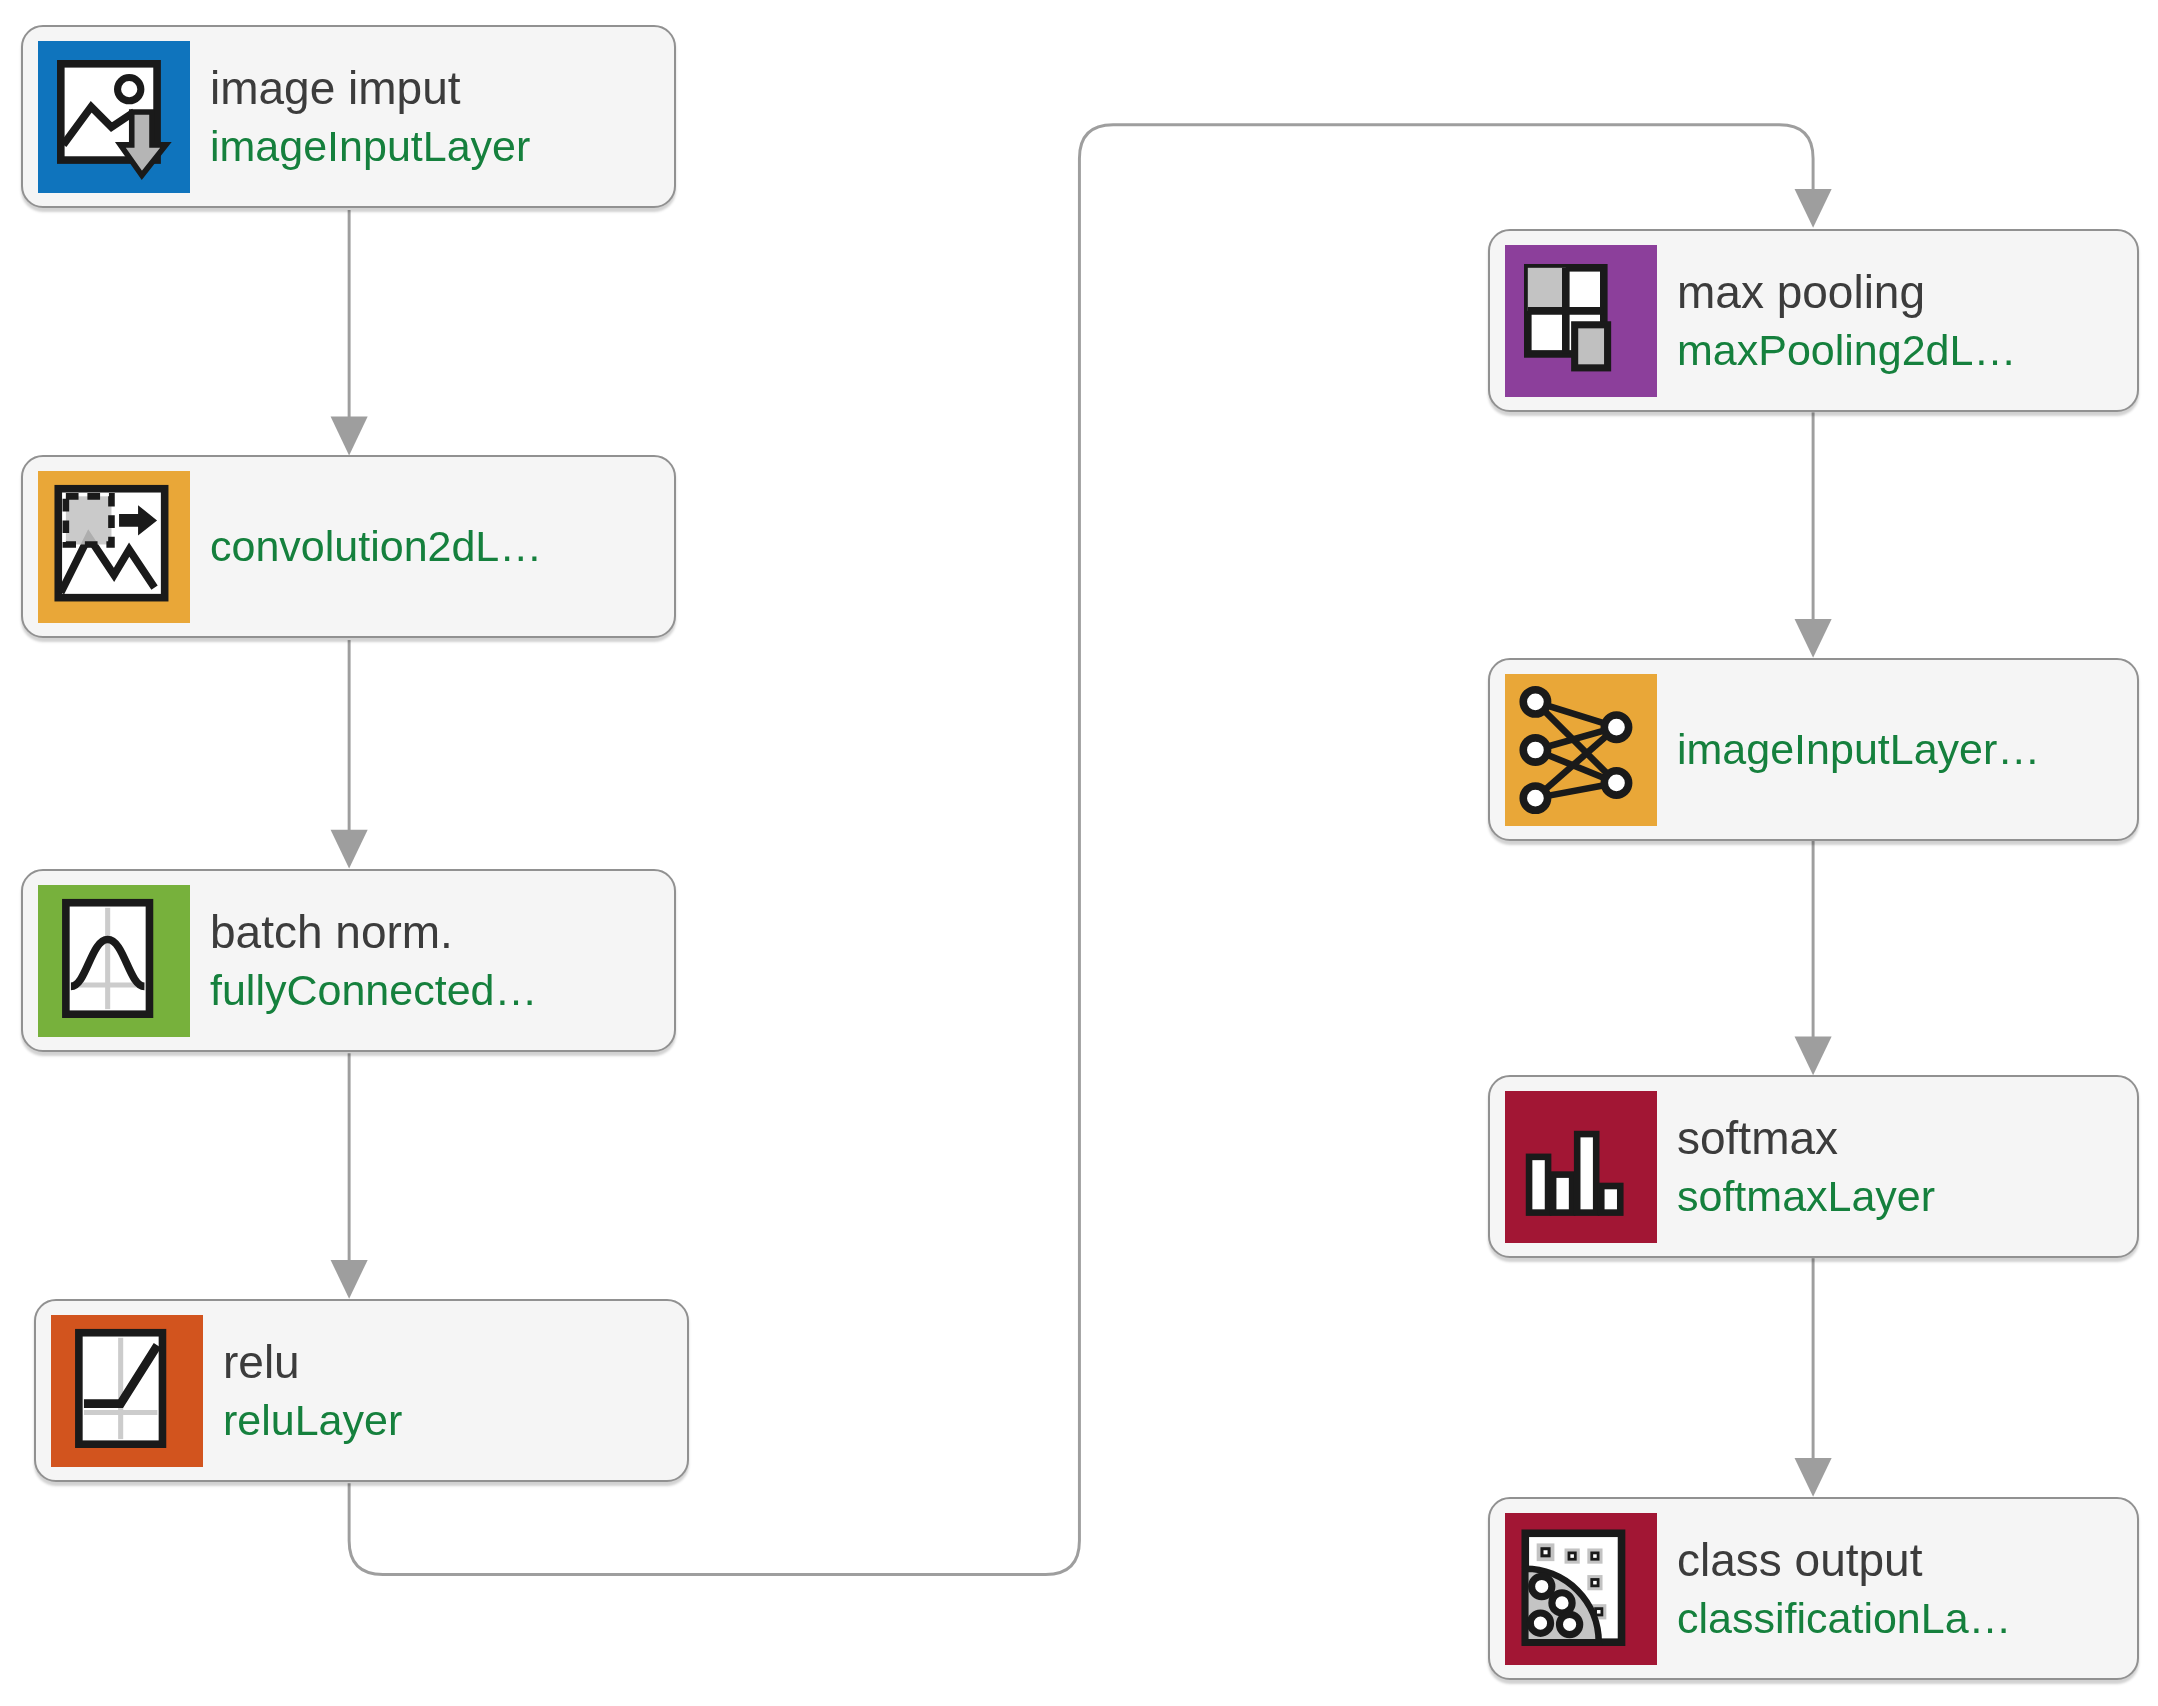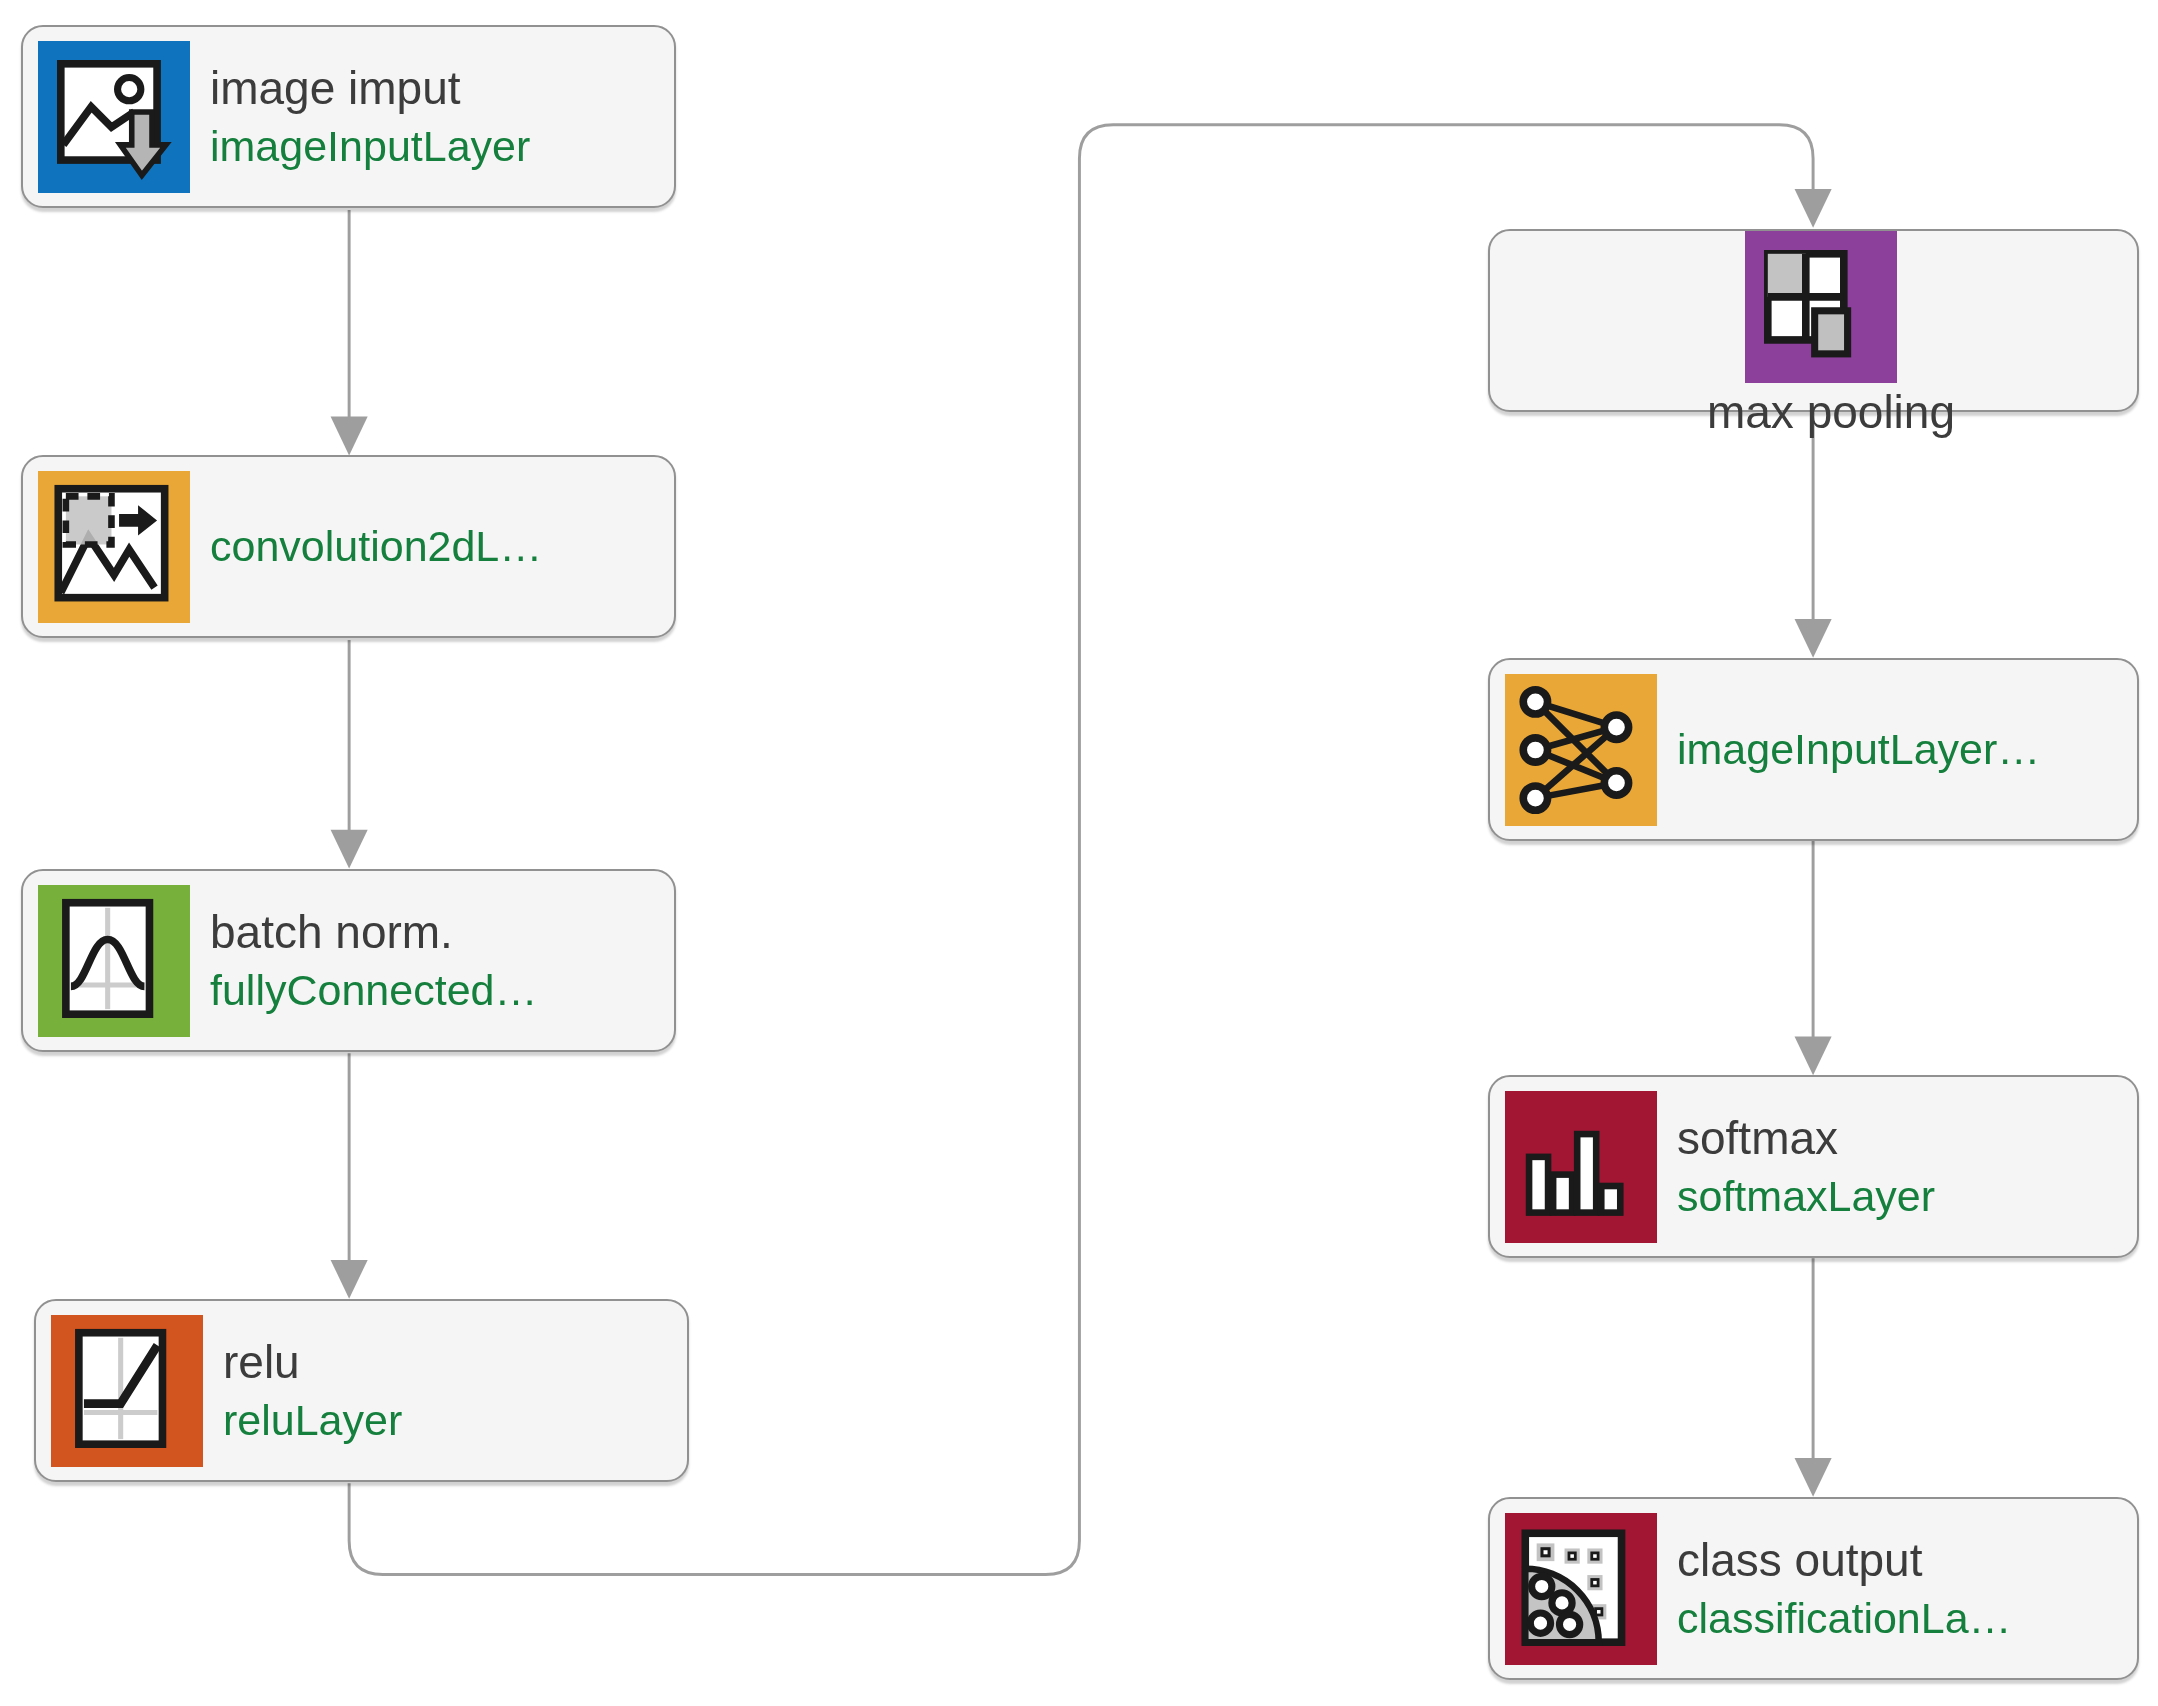--- a/index.html
+++ b/index.html
@@ -57,7 +57,7 @@
   #n1 { left: 21px;   top: 455px; }
   #n2 { left: 21px;   top: 869px; }
   #n3 { left: 34px;   top: 1299px; }
-  #n4 { left: 1488px; top: 229px; flex-direction: column; }
+  #n4 { left: 1488px; top: 229px; }
   #n5 { left: 1488px; top: 658px; }
   #n6 { left: 1488px; top: 1075px; }
   #n7 { left: 1488px; top: 1497px; }

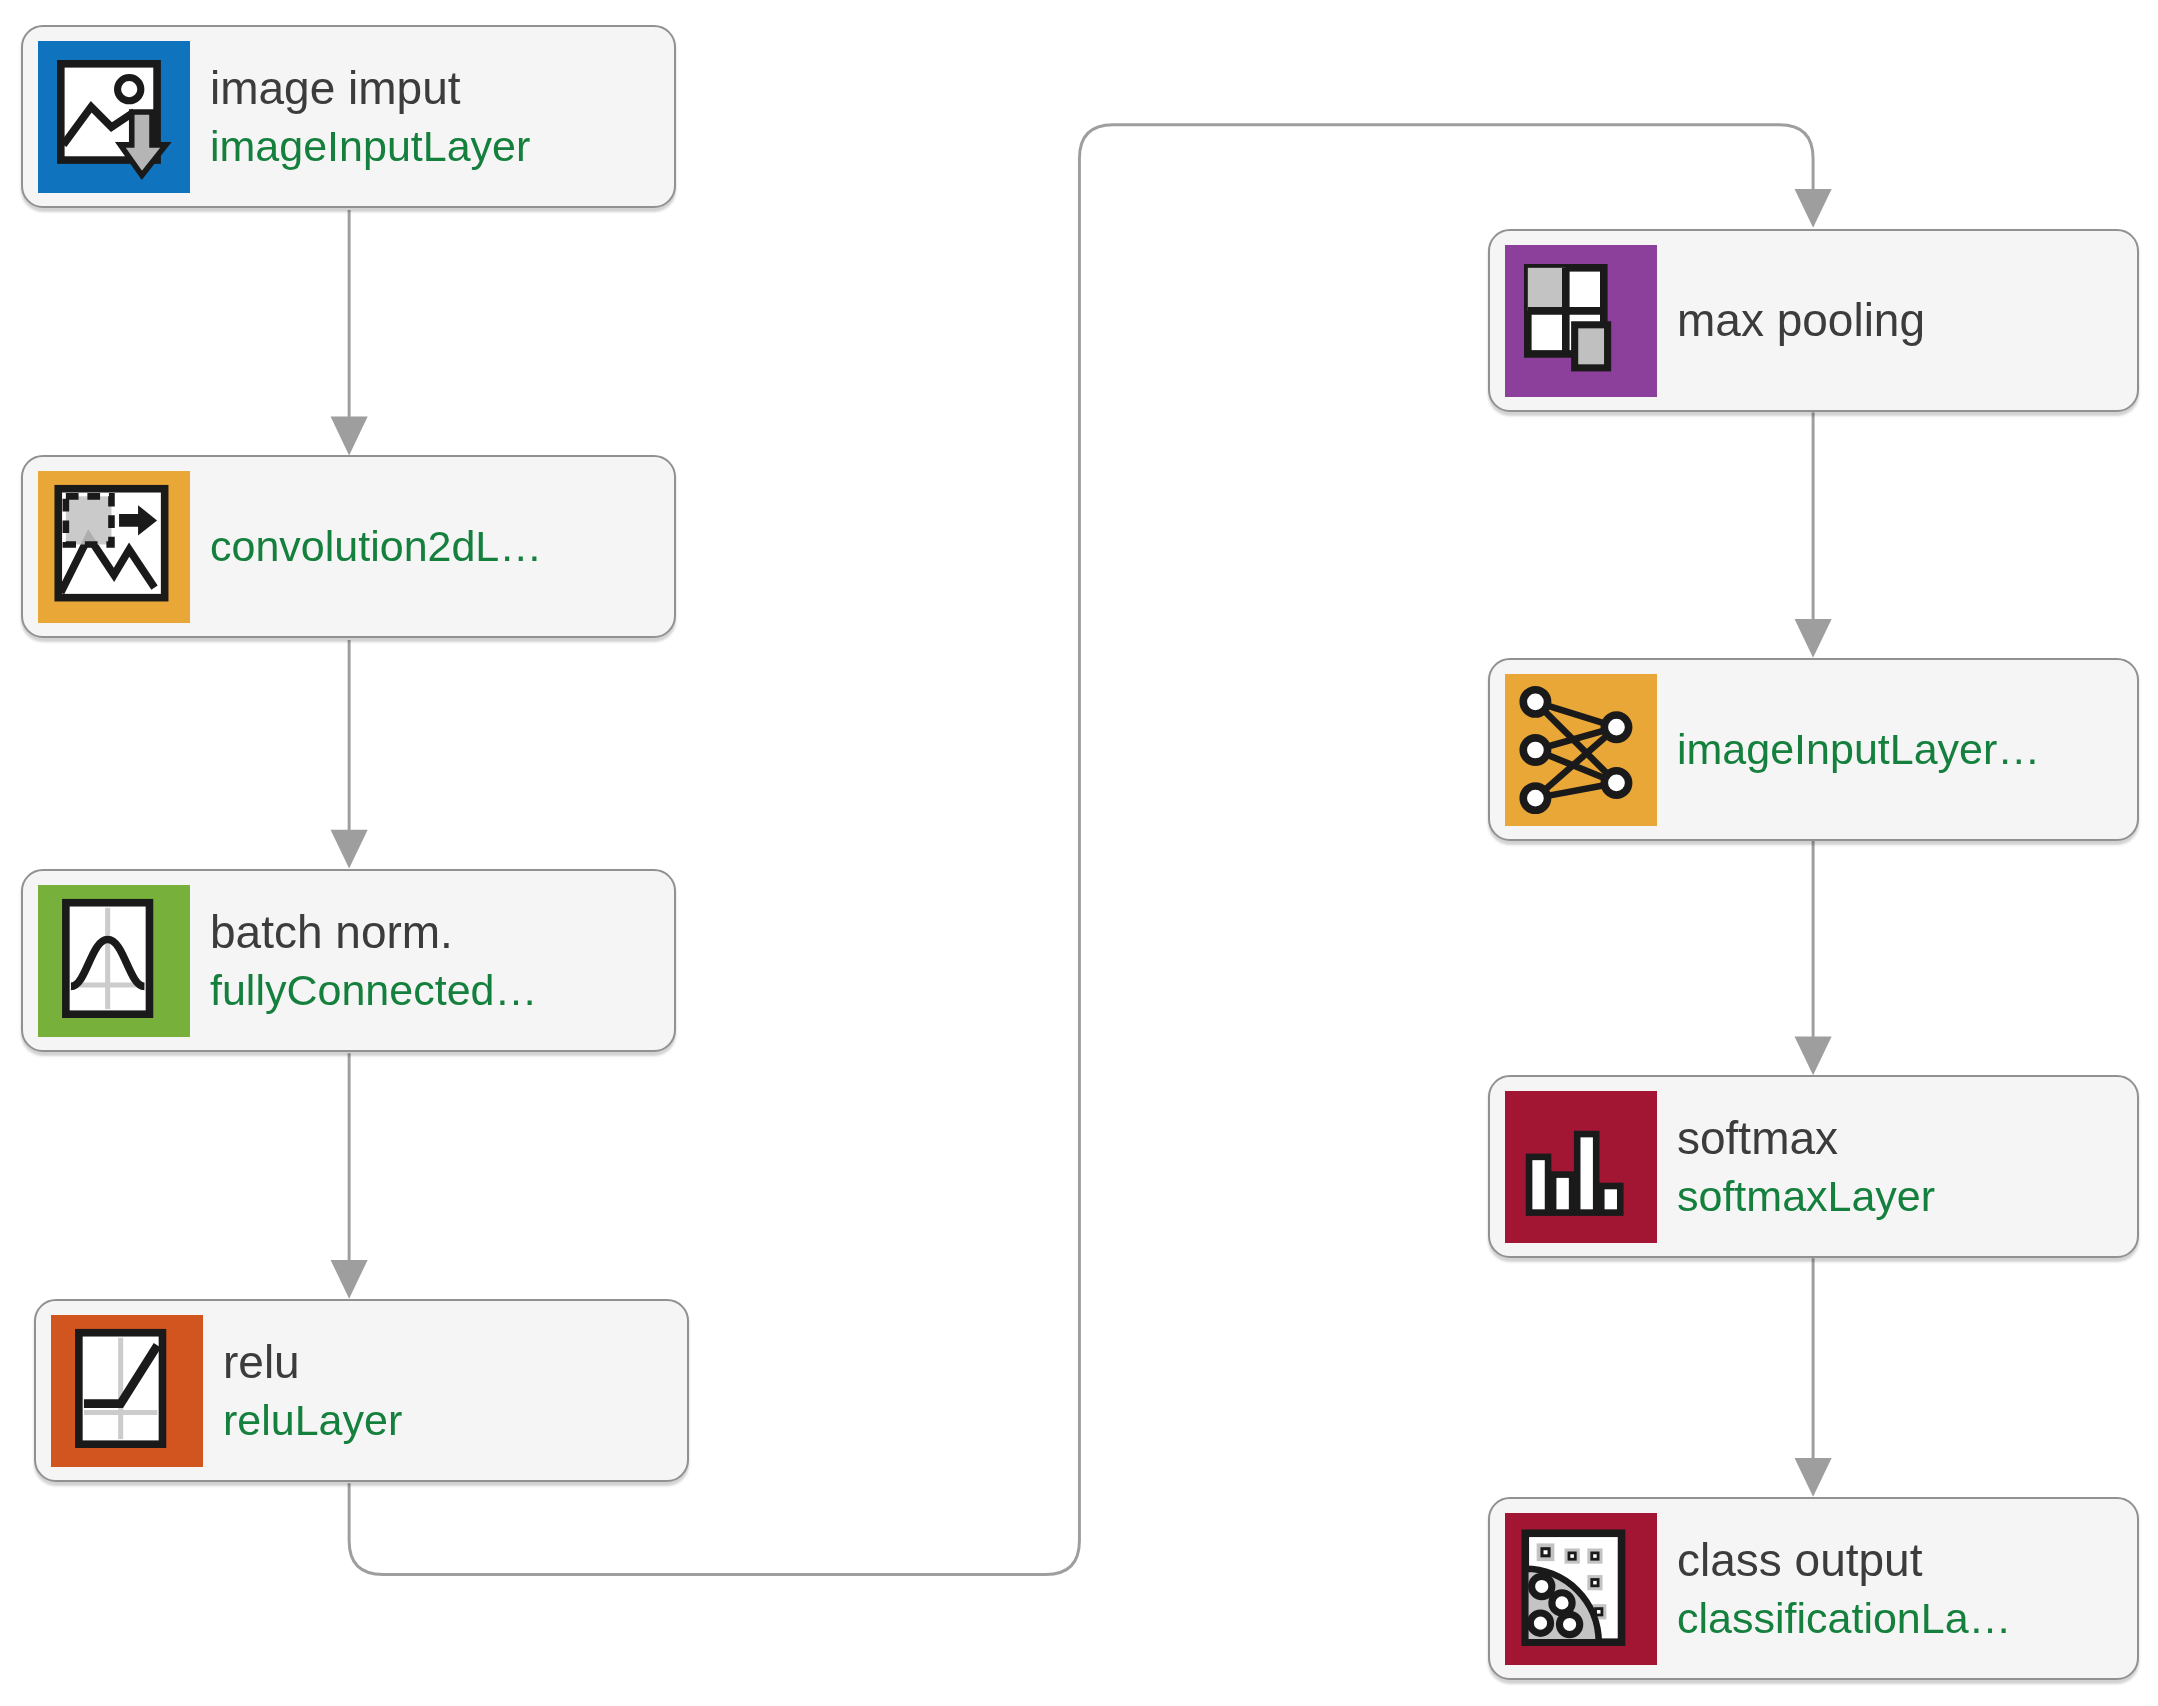--- a/index.html
+++ b/index.html
@@ -164,6 +164,7 @@
     </svg>
     <div class="labels">
       <span class="title">max pooling</span>
+      <span class="subtitle">maxPooling2dL…</span>
     </div>
   </div>
 

